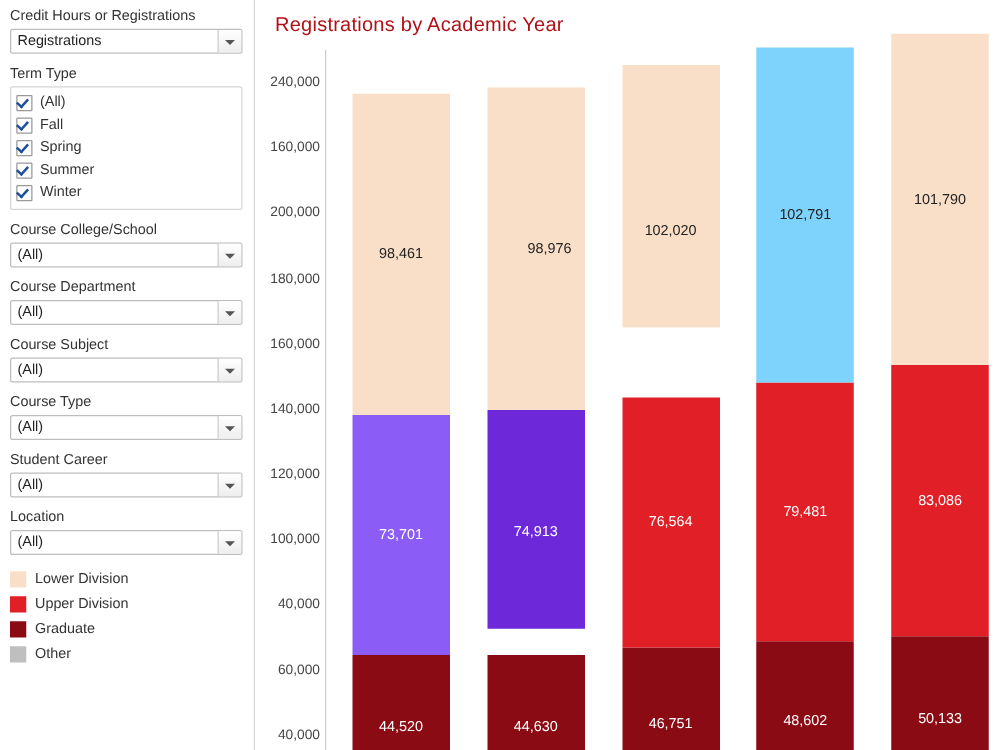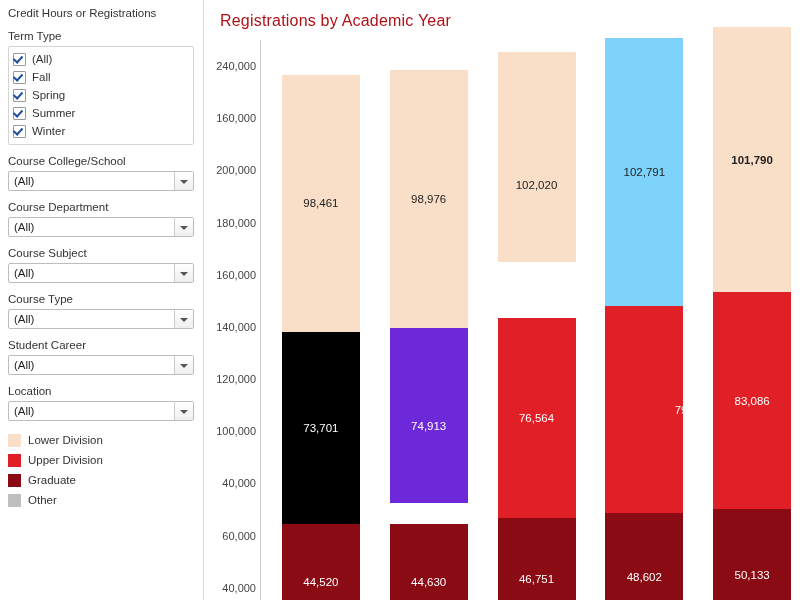--- a/index.html
+++ b/index.html
@@ -250,6 +250,10 @@
 
     <div class="filter-block">
       <div class="filter-label">Credit Hours or Registrations</div>
+      <div class="dropdown">
+        <span class="value">Registrations</span>
+        <span class="arrow-box"></span>
+      </div>
     </div>
 
     <div class="filter-block">

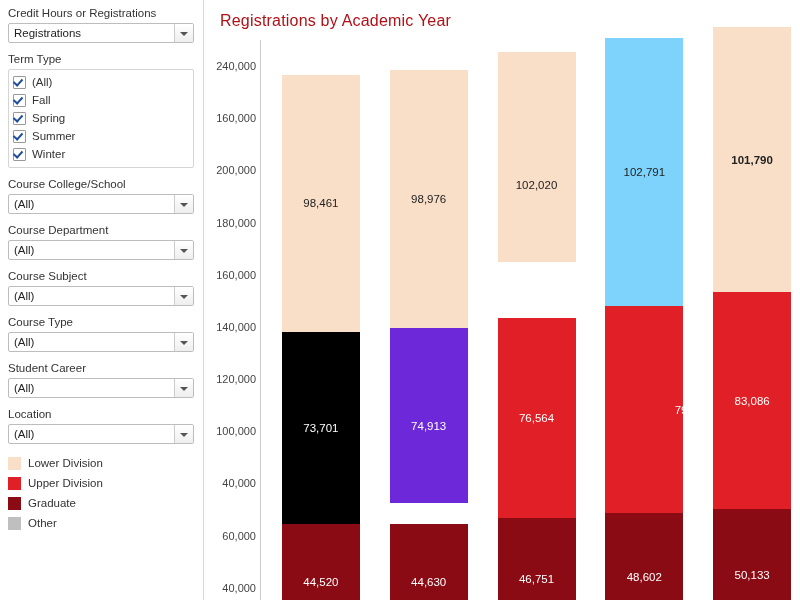--- a/index.html
+++ b/index.html
@@ -426,7 +426,7 @@
               <div class="seg-label" style="top: 101.373px; color: rgb(255, 255, 255);">83,086</div>
             </div>
             <div class="seg" style="top: -52.1061px; height: 265.539px; background: rgb(250, 223, 200);">
-              <div class="seg-label" style="top: 125.77px; color: rgb(34, 34, 34); font-weight: bold;">101,790</div>
+              <div class="seg-label" style="top: 125.77px; color: rgb(34, 34, 34);">101,790</div>
             </div>
           </div>
         </div>

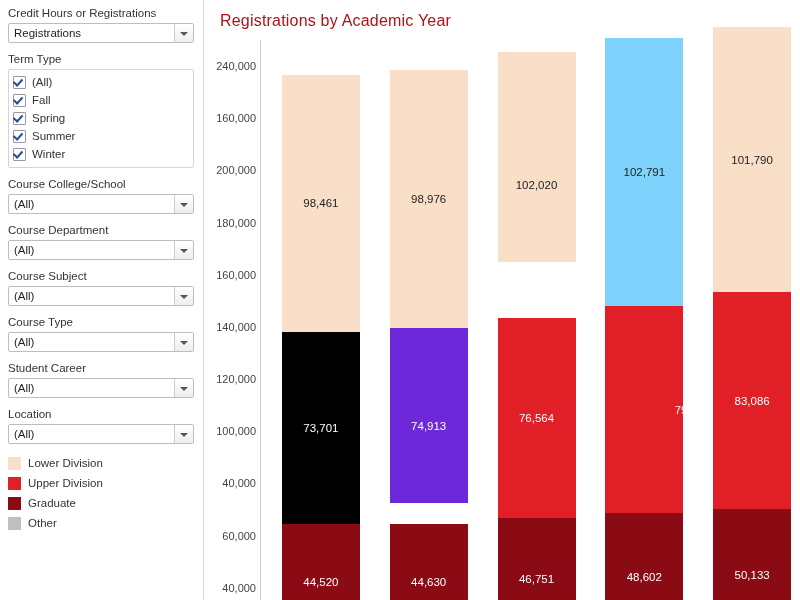--- a/index.html
+++ b/index.html
@@ -390,7 +390,7 @@
               <div class="seg-label" style="top: 90.7126px; color: rgb(255, 255, 255);">74,913</div>
             </div>
             <div class="seg" style="top: -52.1452px; height: 258.198px; background: rgb(250, 223, 200);">
-              <div class="seg-label" style="top: 122.099px; color: rgb(34, 34, 34);">98,976</div>
+              <div class="seg-label" style="top: 122.099px; color: rgb(34, 34, 34); margin-left: 11px;">98,976</div>
             </div>
           </div>
           <div class="bar-group" style="left: 236.5px; width: 78px; top: 64.2991px; height: 555.701px;">

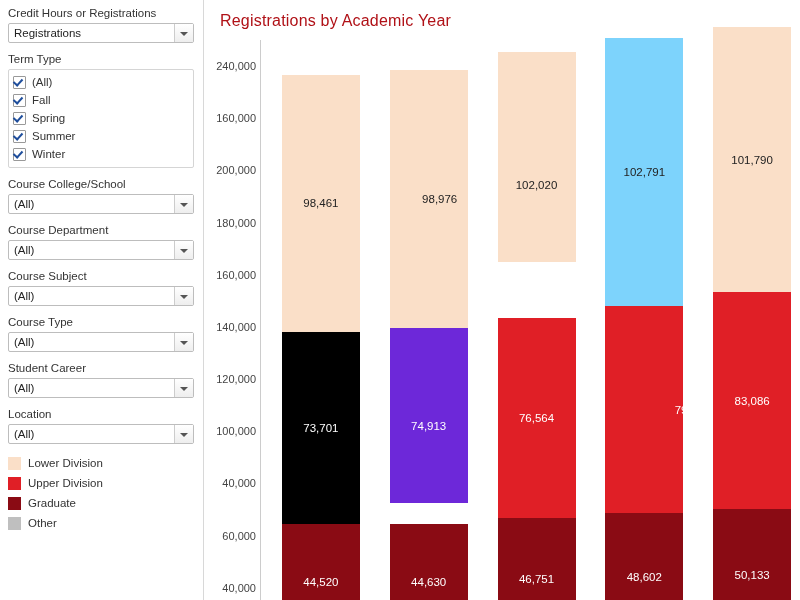--- a/index.html
+++ b/index.html
@@ -411,7 +411,7 @@
               <div class="seg-label" style="top: 56.3939px; color: rgb(255, 255, 255);">48,602</div>
             </div>
             <div class="seg" style="top: 216.031px; height: 207.342px; background: rgb(224, 31, 38);">
-              <div class="seg-label" style="top: 96.6709px; color: rgb(255, 255, 255); padding-left: 48px;">79,481</div>
+              <div class="seg-label" style="top: 96.6709px; color: rgb(255, 255, 255);">79,481</div>
             </div>
             <div class="seg" style="top: -52.1191px; height: 268.15px; background: #7dd3fc;">
               <div class="seg-label" style="top: 127.075px; color: rgb(34, 34, 34);">102,791</div>

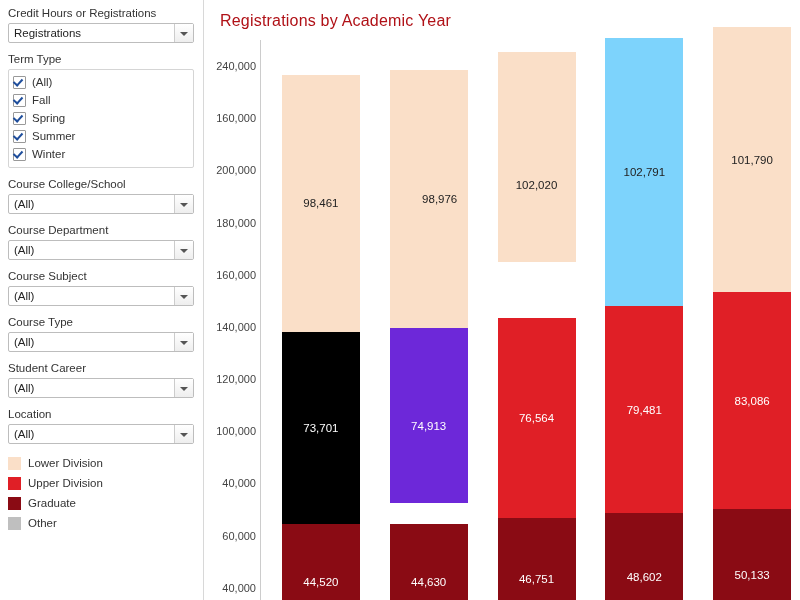--- a/index.html
+++ b/index.html
@@ -374,7 +374,7 @@
             <div class="seg" style="top: 396.955px; height: 116.139px; background: rgb(138, 11, 20);">
               <div class="seg-label" style="top: 51.0696px; color: rgb(255, 255, 255);">44,520</div>
             </div>
-            <div class="seg" style="top: 204.691px; height: 192.263px; background: #000000;">
+            <div class="seg" style="top: 204.691px; height: 192.263px; background: #8b5cf6;">
               <div class="seg-label" style="top: 89.1317px; color: rgb(255, 255, 255);">73,701</div>
             </div>
             <div class="seg" style="top: -52.1635px; height: 256.855px; background: rgb(250, 223, 200);">

